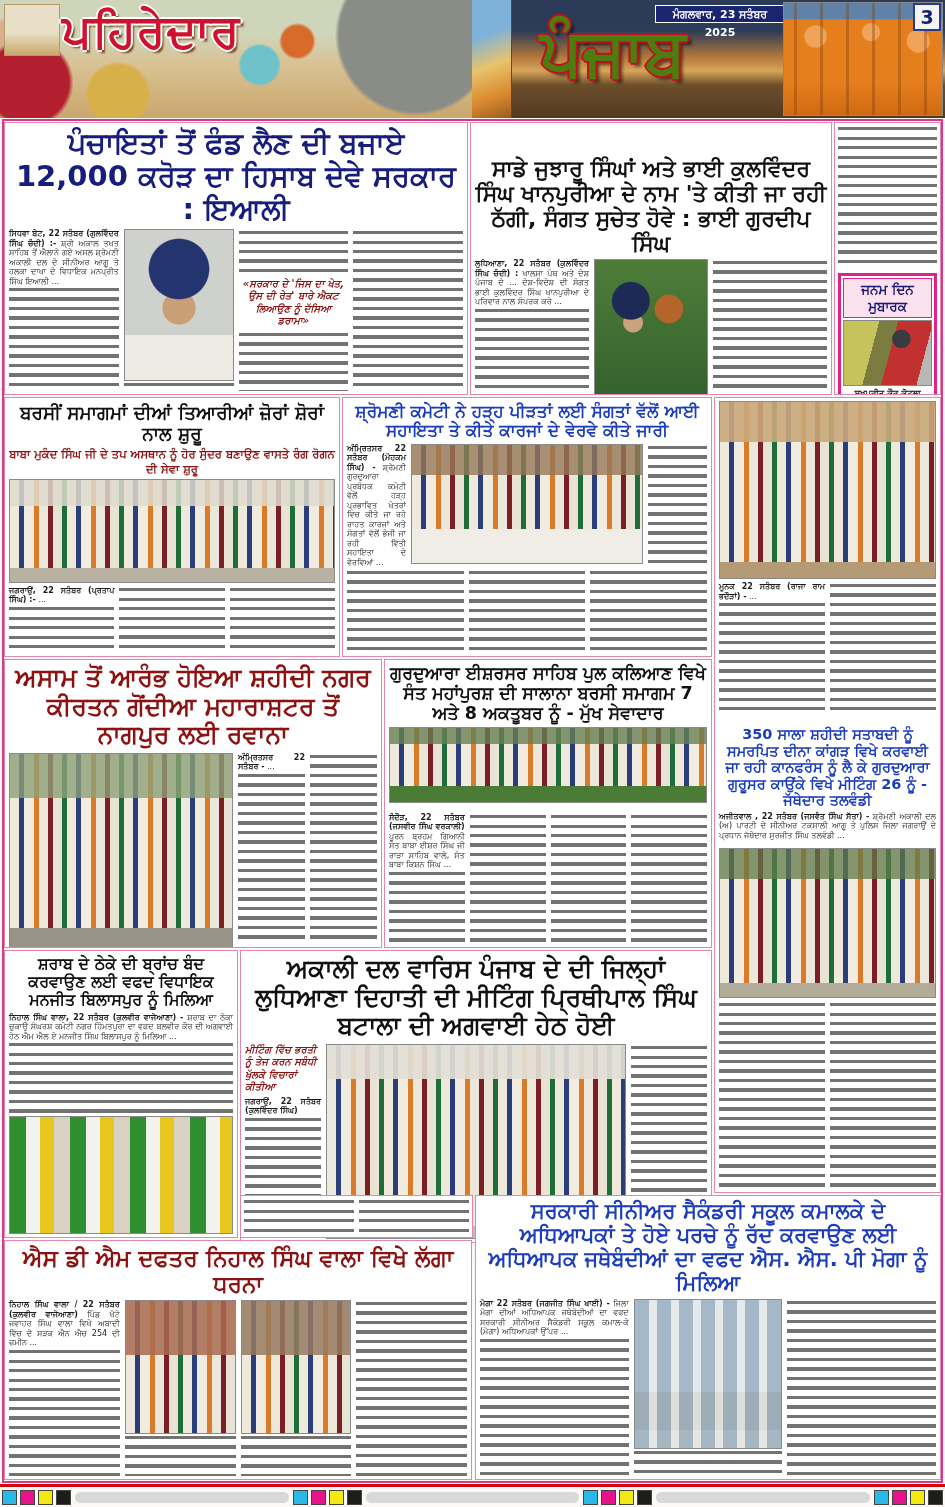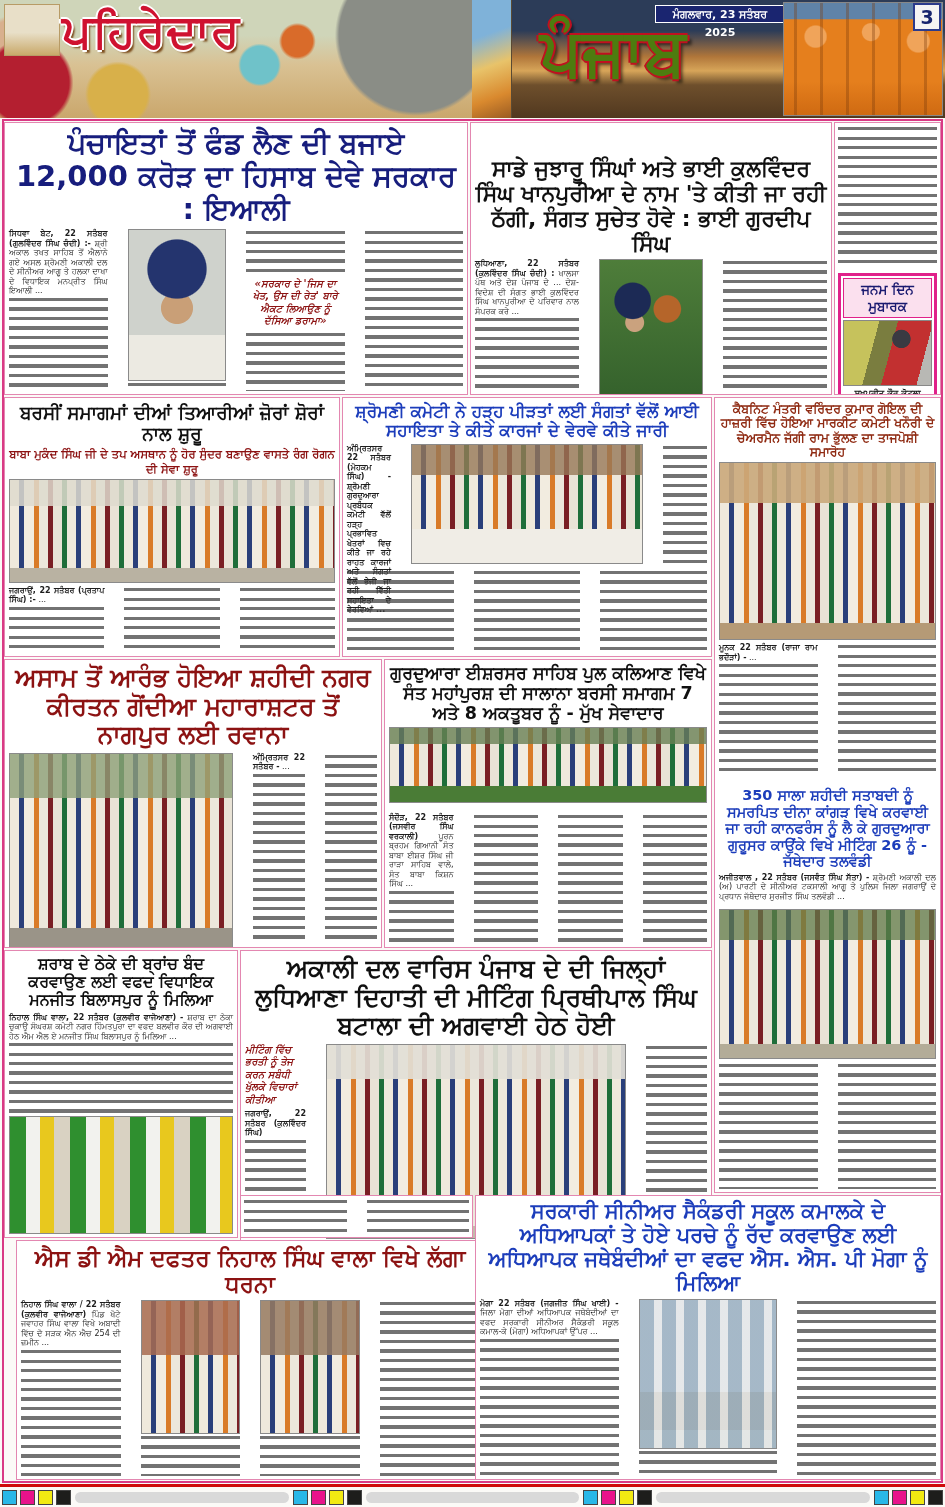--- a/index.html
+++ b/index.html
@@ -52,7 +52,7 @@
   .hl { font-weight:bold; text-align:center; line-height:1.14; margin:1px 0 3px; }
   .navy { color:#171d7d; } .blue { color:#1c3dbb; } .dred { color:#8c1212; } .blackhl { color:#101010; } .maroon { color:#8f2a12; }
   .subhead { font-weight:bold; text-align:center; color:#8c1212; font-size:11.5px; line-height:1.25; margin:0 0 3px; }
-  .cols, .row { display:flex; gap:20px; flex:1; min-height:0; }
+  .cols, .row { display:flex; gap:5px; flex:1; min-height:0; }
   .col { flex:1; display:flex; flex-direction:column; font-size:8px; line-height:9.5px; text-align:justify; color:#1d1d1d; min-width:0; }
   .lead b { font-size:8px; }
   .fill { flex:1; margin-top:2px; opacity:.72;

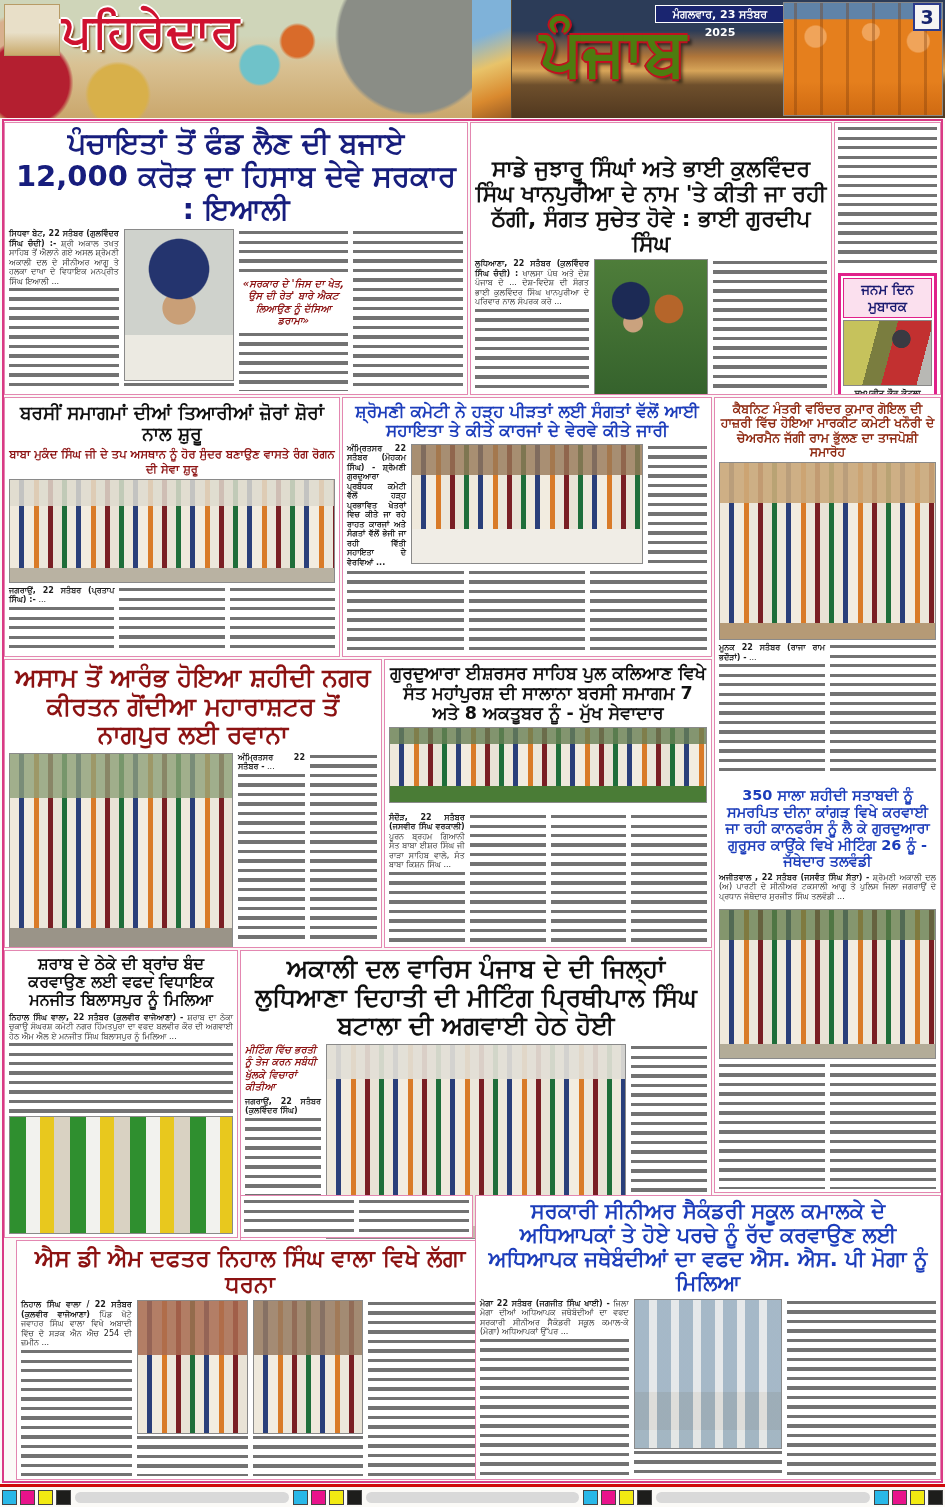--- a/index.html
+++ b/index.html
@@ -195,7 +195,6 @@
   </div>
 
   <div class="blk" style="left:714px; top:397px; width:227px; height:796px;">
-    <div class="hl maroon" style="font-size:12.5px;">ਕੈਬਨਿਟ ਮੰਤਰੀ ਵਰਿੰਦਰ ਕੁਮਾਰ ਗੋਇਲ ਦੀ ਹਾਜ਼ਰੀ ਵਿੱਚ ਹੋਇਆ ਮਾਰਕੀਟ ਕਮੇਟੀ ਖਨੌਰੀ ਦੇ ਚੇਅਰਮੈਨ ਜੱਗੀ ਰਾਮ ਭੁੱਲਣ ਦਾ ਤਾਜਪੋਸ਼ੀ ਸਮਾਰੋਹ</div>
     <div class="photo people" style="height:178px; background-color:#cdb28c; box-shadow:inset 0 40px 0 rgba(202,168,123,.9), inset 0 -16px 0 #b59a76;"></div>
     <div class="row" style="flex:0 0 128px; margin-top:3px;">
       <div class="col">

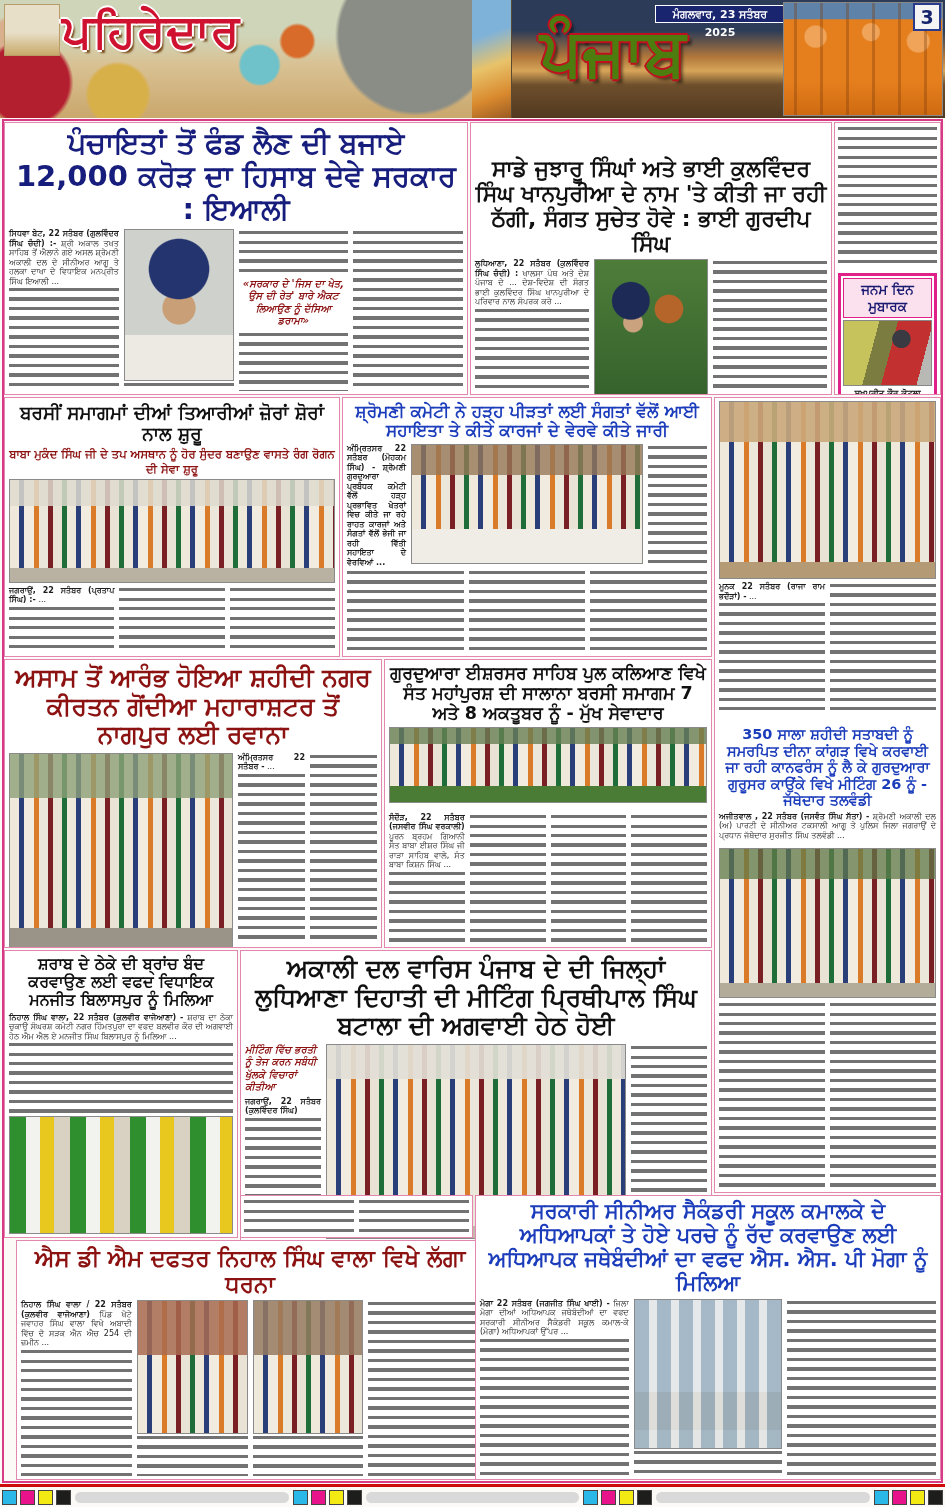--- a/index.html
+++ b/index.html
@@ -171,7 +171,7 @@
 
   <div class="blk" style="left:342px; top:397px; width:370px; height:260px;">
     <div class="hl blue" style="font-size:17px;">ਸ਼੍ਰੋਮਣੀ ਕਮੇਟੀ ਨੇ ਹੜ੍ਹ ਪੀੜਤਾਂ ਲਈ ਸੰਗਤਾਂ ਵੱਲੋਂ ਆਈ ਸਹਾਇਤਾ ਤੇ ਕੀਤੇ ਕਾਰਜਾਂ ਦੇ ਵੇਰਵੇ ਕੀਤੇ ਜਾਰੀ</div>
-    <div class="row" style="flex:0 0 122px;font-weight:bold;">
+    <div class="row" style="flex:0 0 122px;">
       <div class="col">
         <span class="lead"><b>ਅੰਮ੍ਰਿਤਸਰ 22 ਸਤੰਬਰ (ਮੋਹਕਮ ਸਿੰਘ) -</b> <span>ਸ਼੍ਰੋਮਣੀ ਗੁਰਦੁਆਰਾ ਪ੍ਰਬੰਧਕ ਕਮੇਟੀ ਵੱਲੋਂ ਹੜ੍ਹ ਪ੍ਰਭਾਵਿਤ ਖੇਤਰਾਂ ਵਿਚ ਕੀਤੇ ਜਾ ਰਹੇ ਰਾਹਤ ਕਾਰਜਾਂ ਅਤੇ ਸੰਗਤਾਂ ਵੱਲੋਂ ਭੇਜੀ ਜਾ ਰਹੀ ਵਿੱਤੀ ਸਹਾਇਤਾ ਦੇ ਵੇਰਵਿਆਂ ...</span></span>
         <div class="fill"></div>

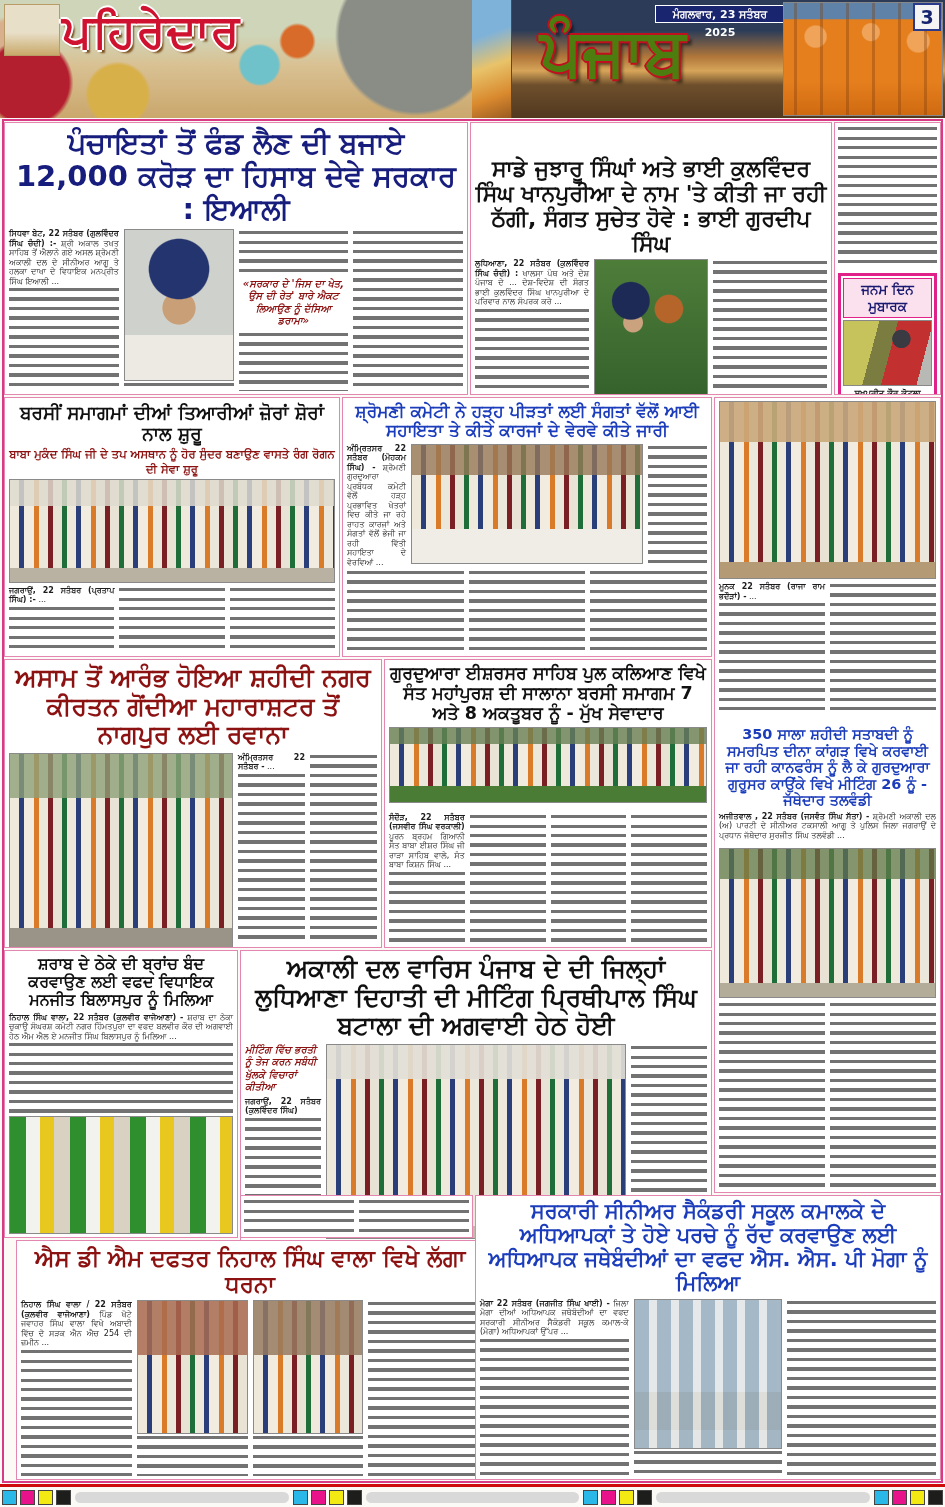--- a/index.html
+++ b/index.html
@@ -293,7 +293,7 @@
     </div>
   </div>
 
-  <div class="blk" style="left:16px; top:1240px; width:468px; height:240px;">
+  <div class="blk" style="left:4px; top:1240px; width:468px; height:240px;">
     <div class="hl dred" style="font-size:23px;">ਐਸ ਡੀ ਐਮ ਦਫਤਰ ਨਿਹਾਲ ਸਿੰਘ ਵਾਲਾ ਵਿਖੇ ਲੱਗਾ ਧਰਨਾ</div>
     <div class="row">
       <div class="col">

